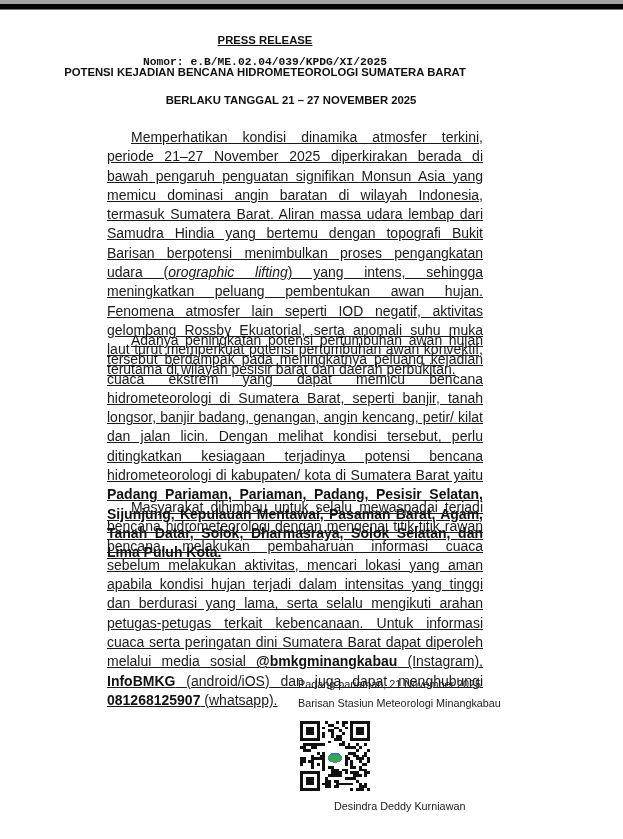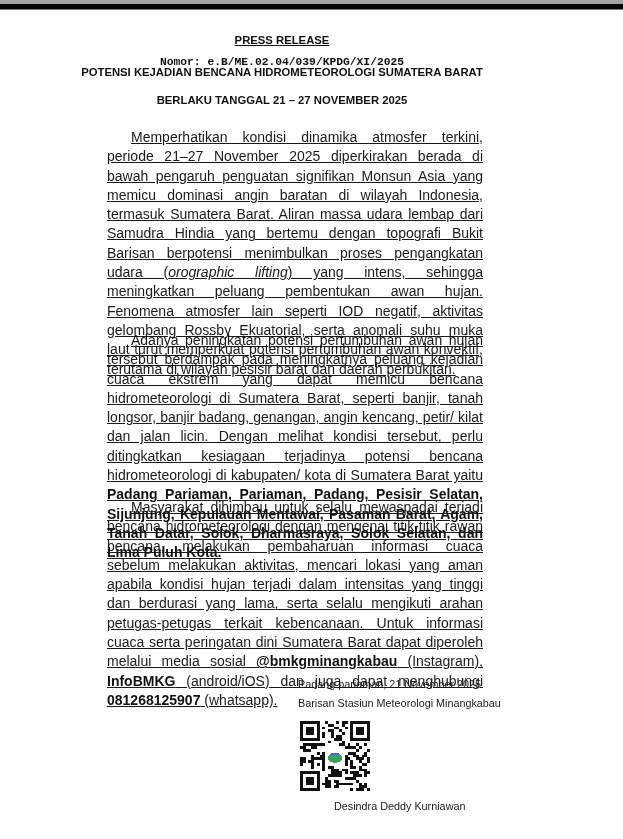--- a/index.html
+++ b/index.html
@@ -11,7 +11,7 @@
   .topbar2 { position: absolute; left: 0; top: 4px; width: 623px; height: 5px; background: #050505; }
   .topbar3 { position: absolute; left: 0; top: 9px; width: 623px; height: 1px; background: #7a7a7a; }
 
-  .head { position: absolute; left: 0; width: 530px; text-align: center; font-weight: bold; font-size: 11.3px; color: #111; padding-left: 17px; }
+  .head { position: absolute; left: 0; width: 530px; text-align: center; font-weight: bold; font-size: 11.3px; color: #111; }
   .h1 { top: 34px; text-decoration: underline; }
   .h2 { top: 56px; font-family: Liberation Mono, monospace; }
   .h3 { top: 66px; }

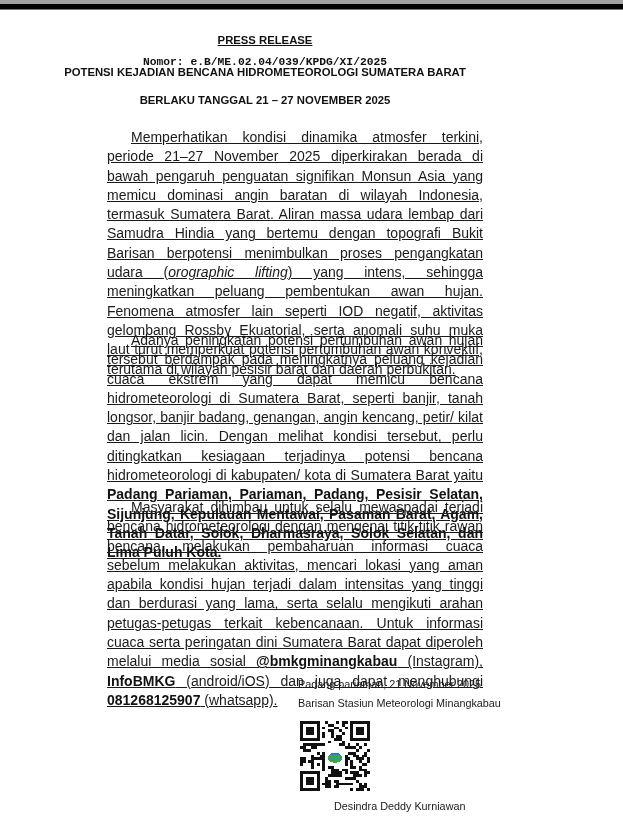--- a/index.html
+++ b/index.html
@@ -15,7 +15,7 @@
   .h1 { top: 34px; text-decoration: underline; }
   .h2 { top: 56px; font-family: Liberation Mono, monospace; }
   .h3 { top: 66px; }
-  .h4 { top: 94px; }
+  .h4 { top: 94px; margin-left: 26px; }
 
   .para {
     position: absolute; left: 107px; width: 376px; font-size: 14px; line-height: 19.3px;

